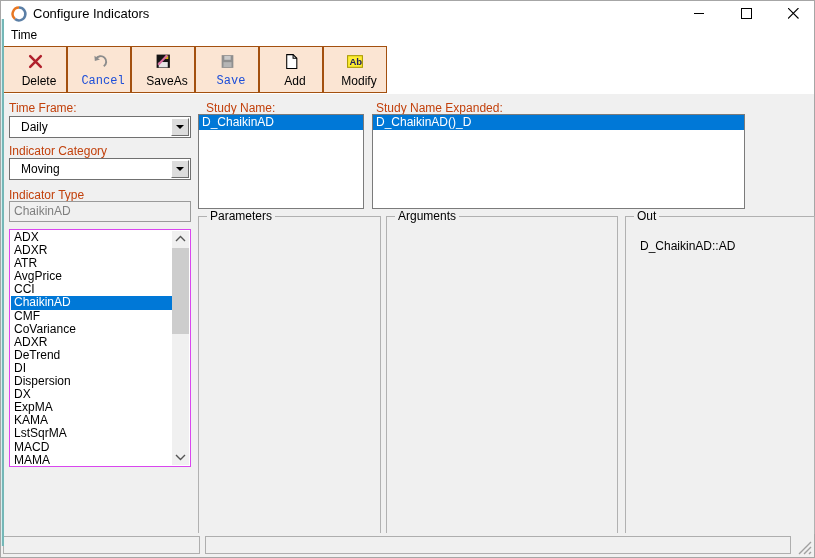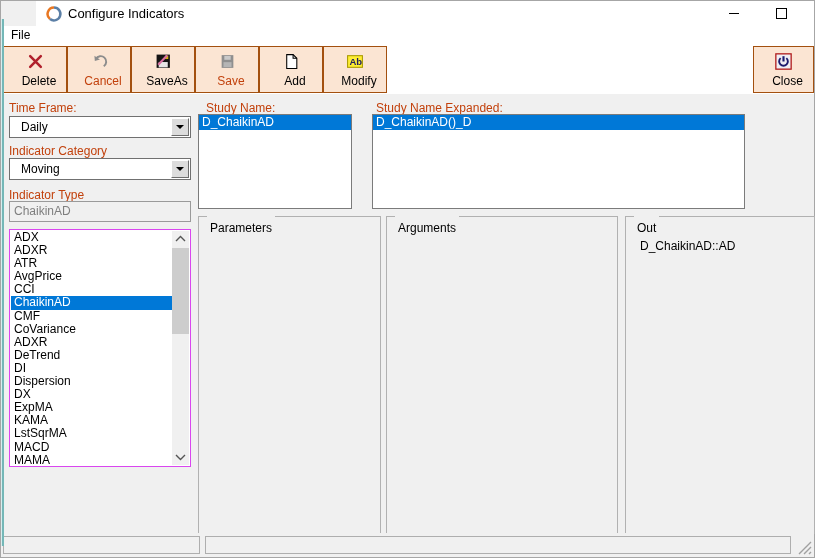--- a/index.html
+++ b/index.html
@@ -8,7 +8,7 @@
   .window { position:absolute; inset:0; background:#f0f0f0; border:1px solid #a6a6a6; }
 
   
-  .titlebar { position:absolute; top:0; left:0; right:0; height:25px; background:#fff;margin-left:35px; }
+  .titlebar { position:absolute; top:0; left:0; right:0; height:25px; background:#fff; }
   .app-icon { position:absolute; left:9px; top:4px; width:18px; height:18px; }
   .title-text { position:absolute; left:32px; top:5px; font-size:13px; color:#000; }
   .win-ctrl { position:absolute; top:0; width:30px; height:25px; display:flex; align-items:center; justify-content:center; }

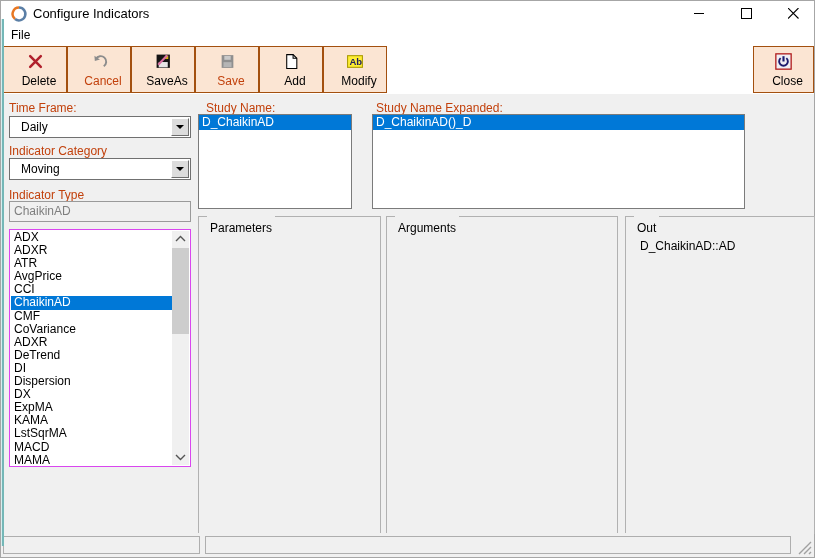--- a/index.html
+++ b/index.html
@@ -102,7 +102,7 @@
   </div>
 
   <div class="menubar">
-    <span class="menu-item mi-file">File</span>
+    <span class="menu-item mi-file">Time</span>
     <span class="menu-item mi-help">Help</span>
   </div>
 

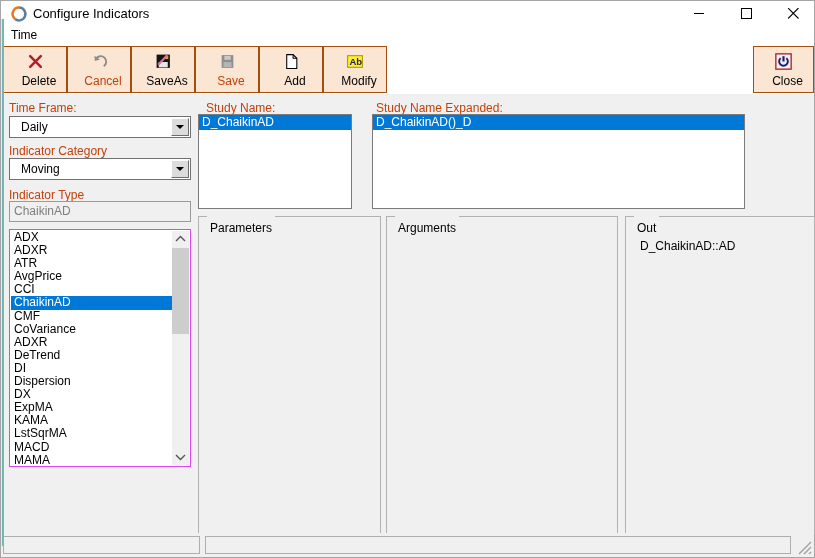--- a/index.html
+++ b/index.html
@@ -25,7 +25,7 @@
             text-align:center; font-size:12px; color:#000; cursor:default; }
   .tb-btn .ico { height:21px; margin-top:4px; display:flex; align-items:center; justify-content:center; }
   .tb-btn .lbl { display:block; margin-top:2px;padding-left:8px; }
-  .tb-btn.disabled .lbl { color:#c2410c; }
+  .tb-btn.disabled .lbl { color:#1d4ed8;font-family:Liberation Mono, monospace; }
   .tb-b0{left:2px;} .tb-b1{left:66px;} .tb-b2{left:130px;} .tb-b3{left:194px;} .tb-b4{left:258px;} .tb-b5{left:322px;}
   .tb-close { left:752px; width:61px; }
 

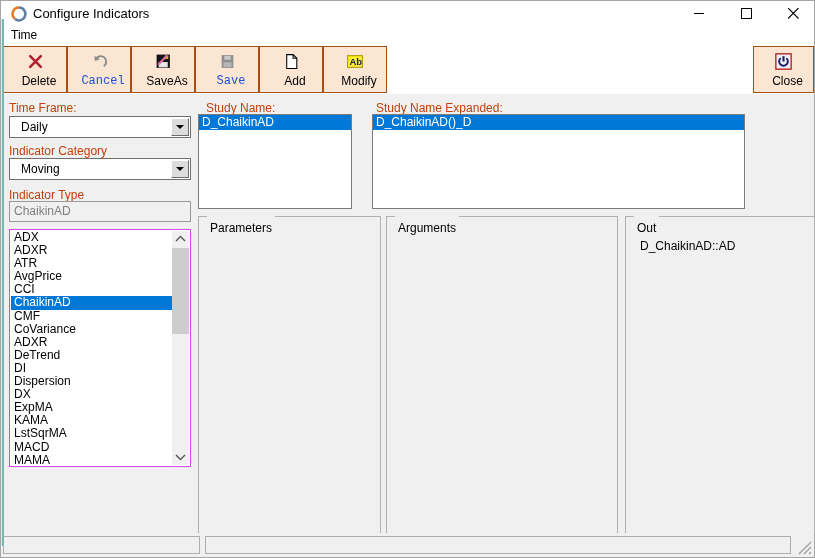--- a/index.html
+++ b/index.html
@@ -170,16 +170,6 @@
       <span class="lbl">Modify</span>
     </div>
 
-    <div class="tb-btn tb-close">
-      <span class="ico">
-        <svg width="17" height="17" viewBox="0 0 16 16">
-          <rect x="0.8" y="0.8" width="14.4" height="14.4" fill="#efeff5" stroke="#b01818" stroke-width="1.2"></rect>
-          <path d="M8 3 V8" stroke="#1a1a6e" stroke-width="2"></path>
-          <path d="M5.3 4.8 a4.1 4.1 0 1 0 5.4 0" fill="none" stroke="#1a1a6e" stroke-width="1.8"></path>
-        </svg>
-      </span>
-      <span class="lbl">Close</span>
-    </div>
   </div>
 
   <span class="lbl-static" style="left:8px; top:100px;">Time Frame:</span>

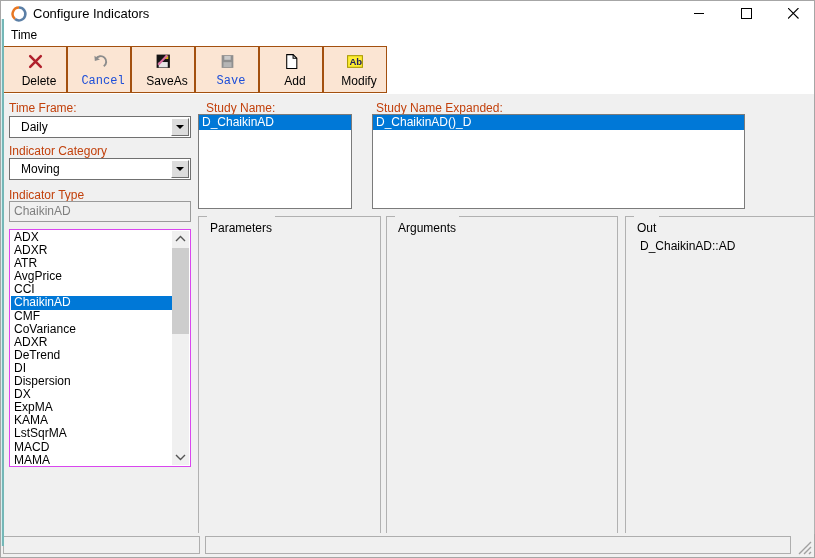--- a/index.html
+++ b/index.html
@@ -51,7 +51,7 @@
   
   .slist { position:absolute; top:113px; height:95px; background:#fff; border:1px solid #7b7b7b; font-size:12px; }
   .slist .sel-row { height:15px; line-height:15px; background:#0078d7; color:#fff; padding-left:3px; white-space:nowrap; overflow:hidden; }
-  .sl-name { left:197px; width:154px; }
+  .sl-name { left:197px; width:166px; }
   .sl-exp  { left:371px; width:373px; }
 
   

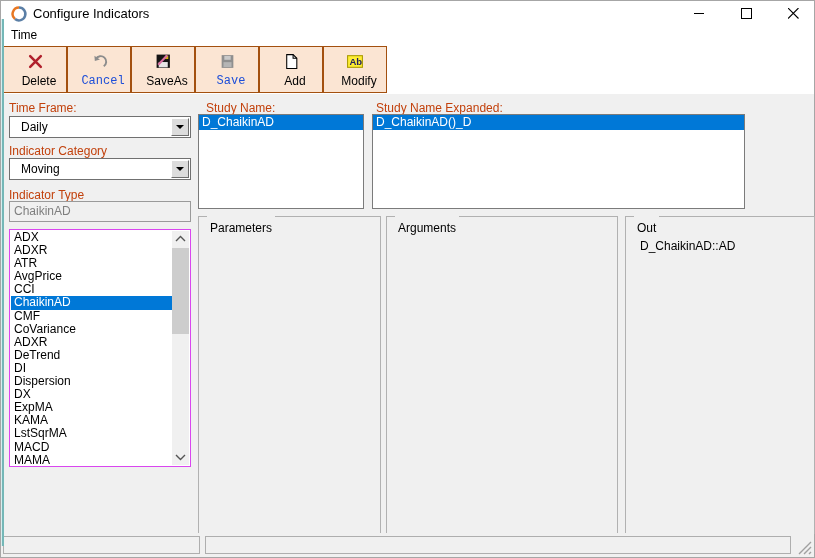--- a/index.html
+++ b/index.html
@@ -56,7 +56,7 @@
 
   
   .groupbox { position:absolute; top:215px; height:318px; border:1px solid #b1b1b1; }
-  .gb-label { position:absolute; top:-8px; left:8px; background:#f0f0f0; padding:12px 3px; font-size:12px; color:#000; }
+  .gb-label { position:absolute; top:-8px; left:8px; background:#f0f0f0; padding:0 3px; font-size:12px; color:#000; }
   .gb-params { left:197px; width:183px; }
   .gb-args   { left:385px; width:232px; }
   .gb-out    { left:624px; width:190px; }

